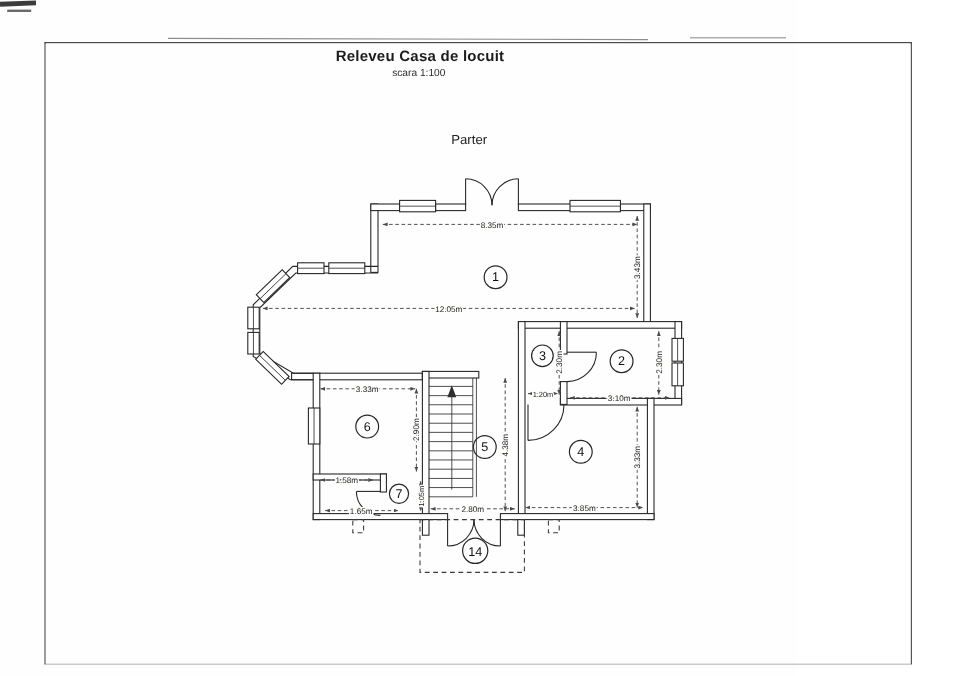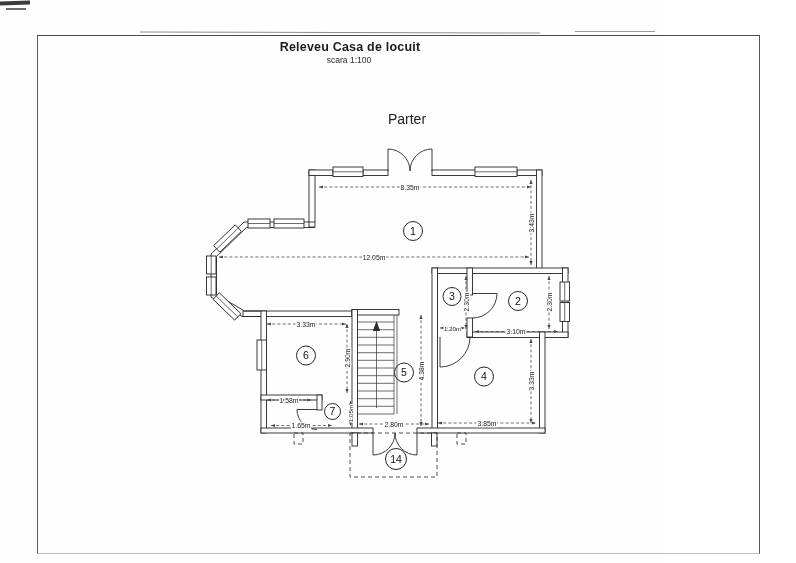--- a/index.html
+++ b/index.html
@@ -18,8 +18,8 @@
          font-size:12.5px;font-weight:bold;color:#1c1c1c;letter-spacing:.2px;}
   .scara{position:absolute;left:299px;top:55px;width:100px;text-align:center;
          font-size:8.5px;color:#2a2a2a;}
-  .parter{position:absolute;left:376px;top:111px;width:62px;text-align:center;
-          font-size:14px;color:#222;}
+  .parter{position:absolute;left:376px;top:111px;width:62px;text-align:left;
+          font-size:11px;color:#222;}
   svg{position:absolute;left:0;top:0;}
   .w{fill:#ffffff;stroke:#262626;stroke-width:.9;}
   .ln{fill:none;stroke:#262626;stroke-width:.9;}

